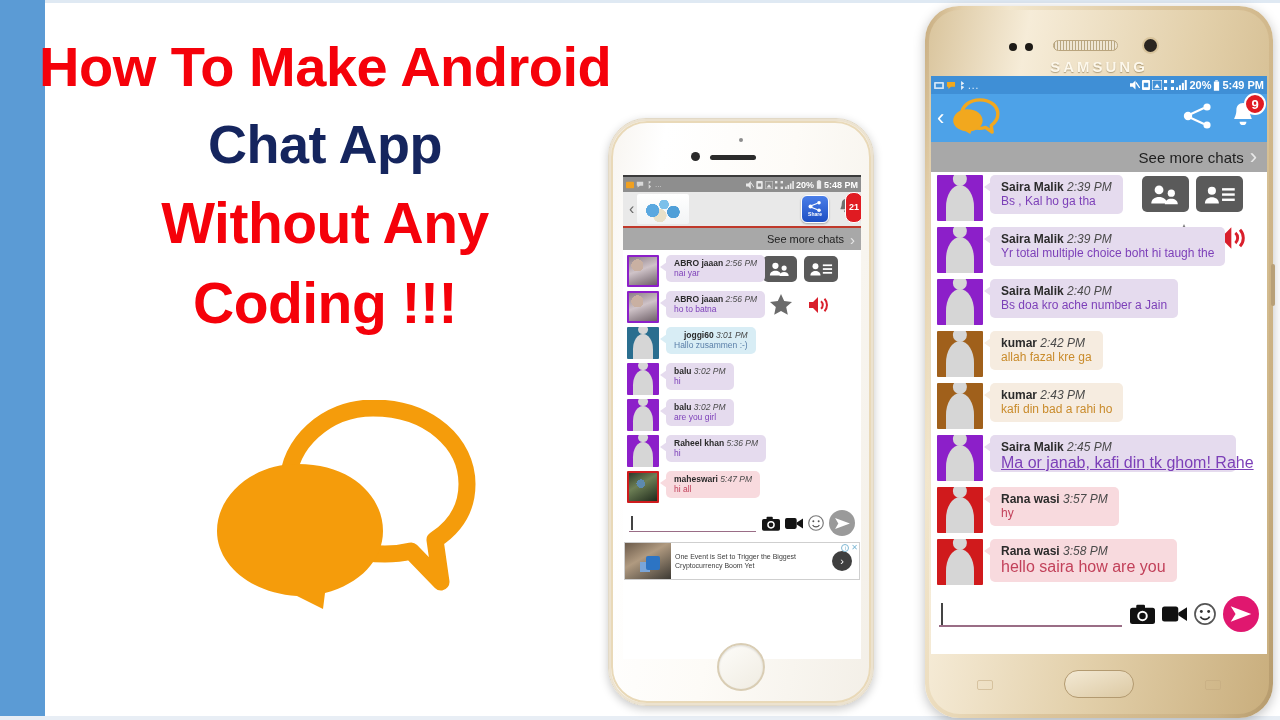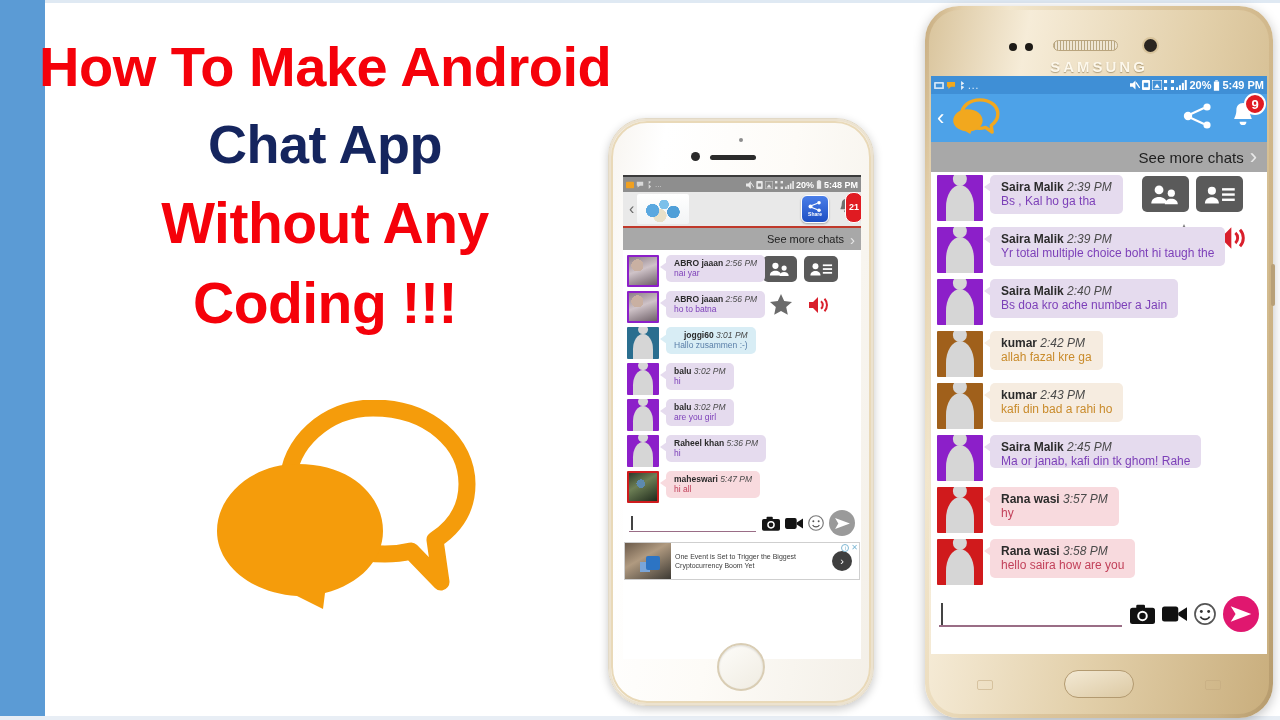--- a/index.html
+++ b/index.html
@@ -771,7 +771,7 @@
             </div>
             <div class="bubble th-purple" style="padding: 5px 11px 0;">
               <div class="b-head" style="font-size: 12px;"><span class="b-name">Saira Malik</span><span class="b-time"> 2:45 PM</span></div>
-              <div class="b-text" style="font-size: 12px;">Ma or janab, kafi din tk ghom! Rahe</div>
+              <div class="b-text" style="font-size: 16px; text-decoration: underline;">Ma or janab, kafi din tk ghom! Rahe</div>
             </div>
           </div>
           <div class="msg" style="padding: 3px 6px;">

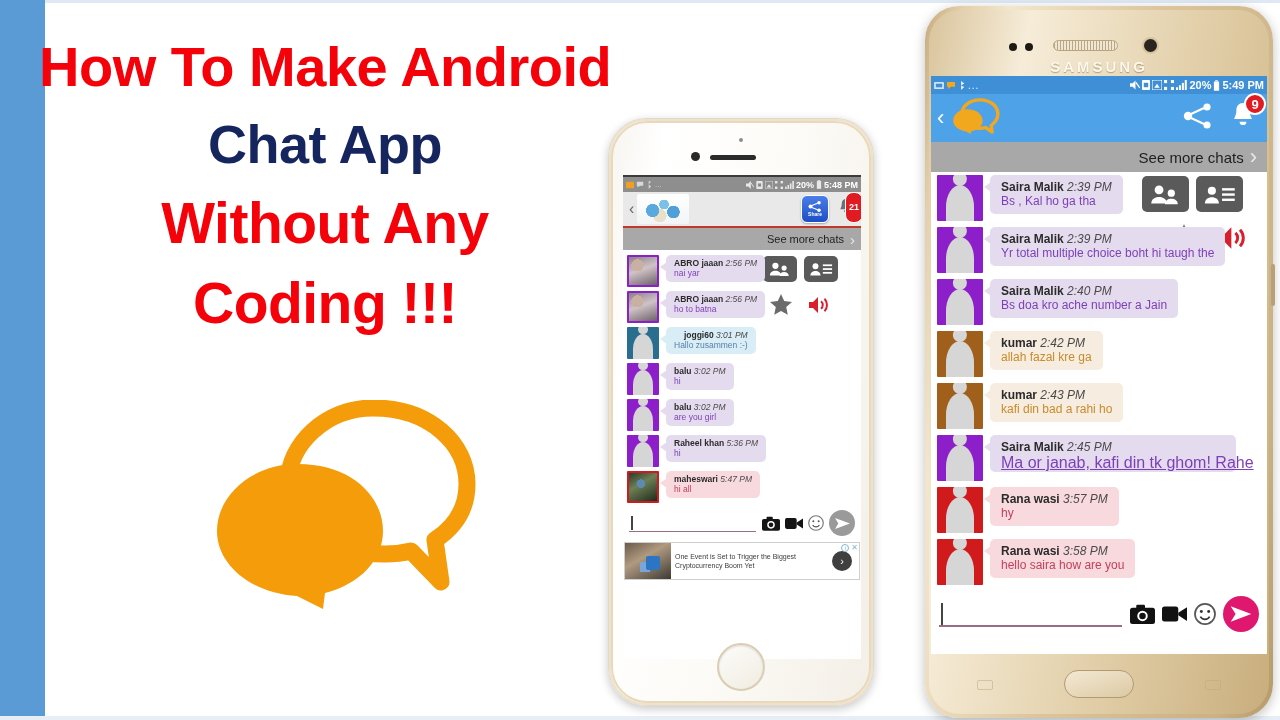--- a/index.html
+++ b/index.html
@@ -789,7 +789,7 @@
             </div>
             <div class="bubble th-pink" style="padding: 5px 11px 6px;">
               <div class="b-head" style="font-size: 12px;"><span class="b-name">Rana wasi</span><span class="b-time"> 3:58 PM</span></div>
-              <div class="b-text" style="font-size: 12px; text-align: center;">hello saira how are you</div>
+              <div class="b-text" style="font-size: 16px; text-align: center;">hello saira how are you</div>
             </div>
           </div>
         </div>

